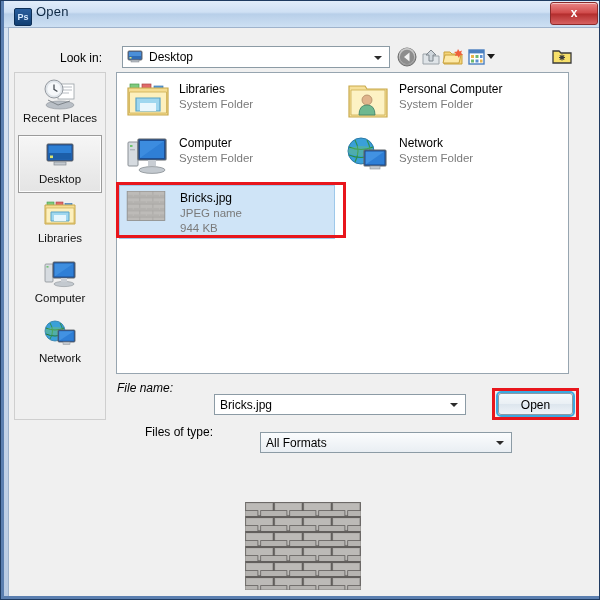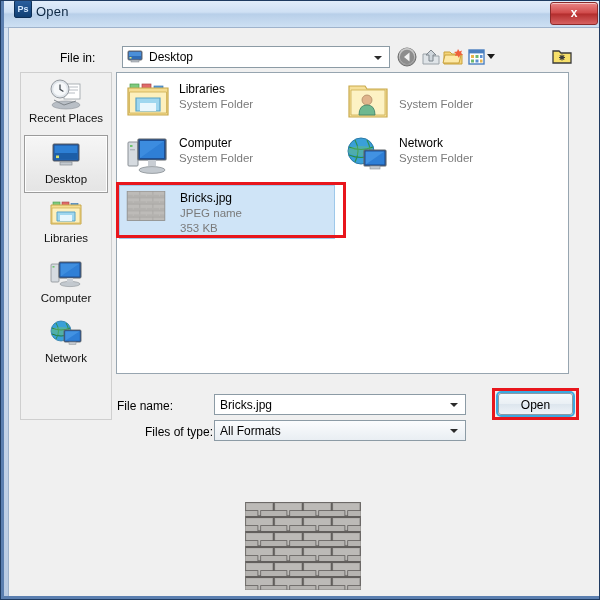--- a/index.html
+++ b/index.html
@@ -35,7 +35,7 @@
     border-bottom: 1px solid #b5c7dd;
   }
   #ps-icon {
-    position: absolute; left: 10px; top: 0;
+    position: absolute; left: 10px; top: 8px;
     width: 16px; height: 16px;
     background: linear-gradient(to bottom, #2a5f9e, #113f73);
     border: 1px solid #0d2f57;

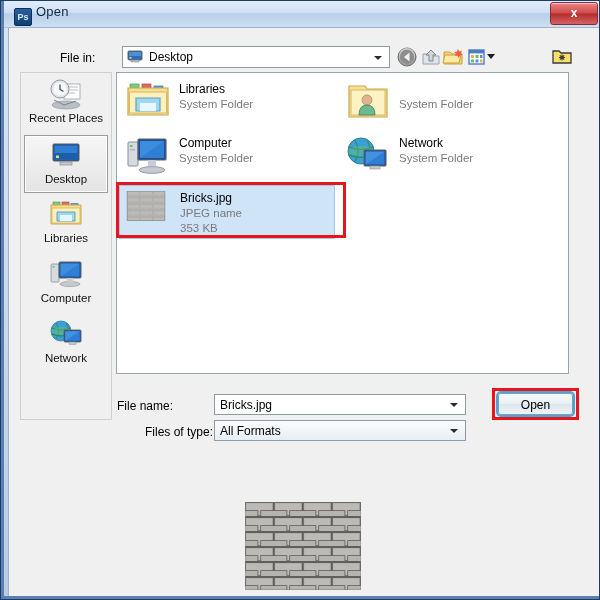--- a/index.html
+++ b/index.html
@@ -245,7 +245,7 @@
 
   <div id="dialog-body"></div>
 
-  <div id="lookin-label">File in:</div>
+  <div id="lookin-label">Look in:</div>
   <div id="lookin-combo">
     <svg id="lookin-icon" viewBox="0 0 16 14">
       <rect x="1" y="1" width="14" height="9" rx="1" fill="#2a5fa8" stroke="#6a6a6a"></rect>

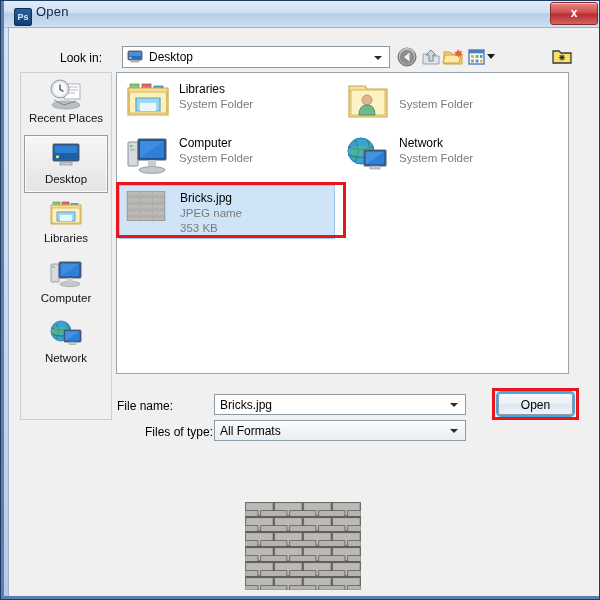--- a/index.html
+++ b/index.html
@@ -416,6 +416,7 @@
         <circle cx="22" cy="19" r="5" fill="#e0b48c" stroke="#b08a64" stroke-width=".8"></circle>
         <path d="M14 34 q0 -10 8 -10 q8 0 8 10 z" fill="#6fb890" stroke="#46866a" stroke-width=".9"></path>
       </svg>
+      <div class="fname">Personal Computer</div>
       <div class="fsub">System Folder</div>
     </div>
 

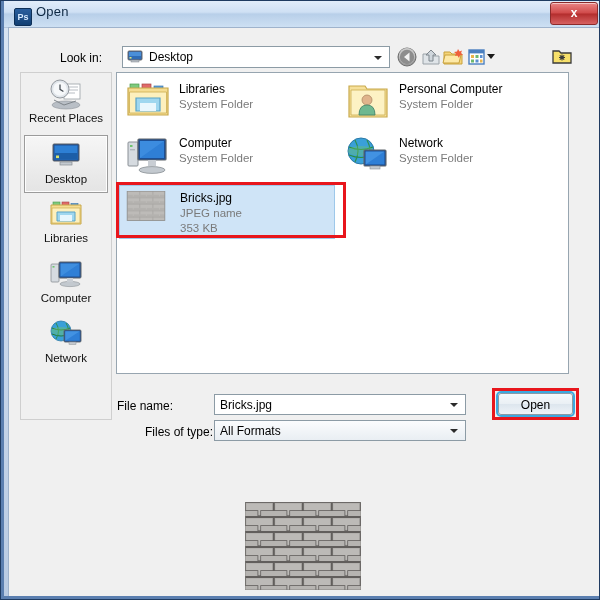--- a/index.html
+++ b/index.html
@@ -119,7 +119,7 @@
 
   
   #places {
-    position: absolute; left: 16px; top: 72px;
+    position: absolute; left: 10px; top: 72px;
     width: 92px; height: 348px;
     background: #f0f0f0;
     border: 1px solid #cfcfcf;

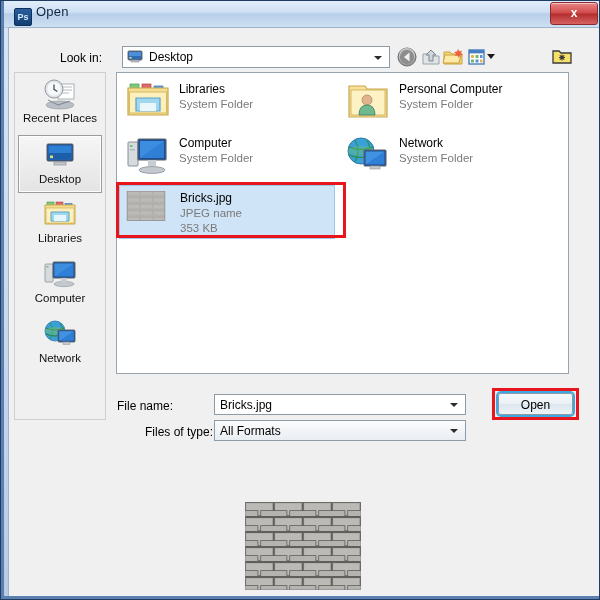--- a/index.html
+++ b/index.html
@@ -406,7 +406,7 @@
       </svg>
       <div class="fname">Bricks.jpg</div>
       <div class="fsub">JPEG name</div>
-      <div class="fsub2">353 KB</div>
+      <div class="fsub2">944 KB</div>
     </div>
 
     <div class="fitem" style="left:222px; top:4px;">

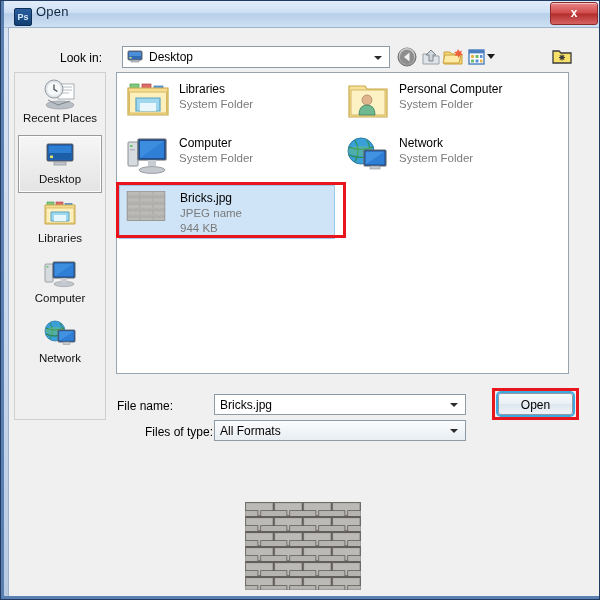--- a/index.html
+++ b/index.html
@@ -188,7 +188,7 @@
 
   
   .frow-label { position: absolute; font-size: 12px; color: #000; }
-  #fn-label { left: 113px; top: 399px; }
+  #fn-label { left: 113px; top: 381px; font-style: italic; }
   #ft-label { left: 113px; top: 425px; margin-left: 28px; }
 
   .combo {

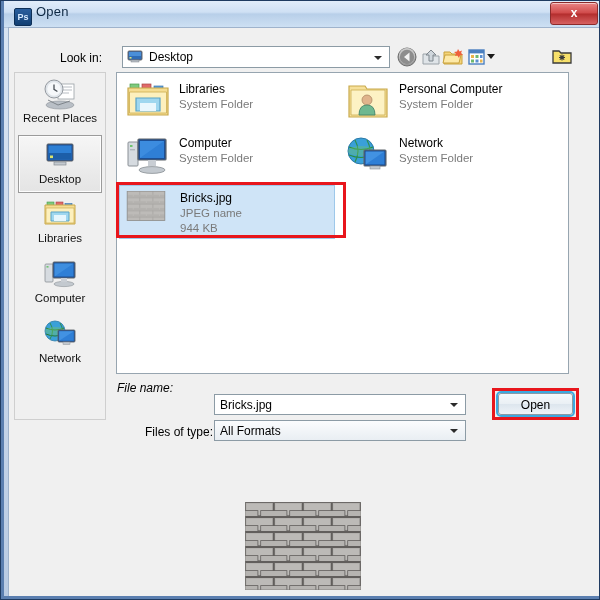--- a/index.html
+++ b/index.html
@@ -199,7 +199,7 @@
     cursor: text;
   }
   #fn-combo { top: 394px; background: #ffffff; }
-  #ft-combo { top: 420px; background: linear-gradient(to bottom,#fbfcfd,#e9eef3); cursor: pointer; }
+  #ft-combo { top: 432px; background: linear-gradient(to bottom,#fbfcfd,#e9eef3); cursor: pointer; margin-left: 46px; }
   .combo .cval { position: absolute; left: 5px; top: 3px; font-size: 12px; color: #000; }
   .combo .carrow {
     position: absolute; right: 7px; top: 8px;

